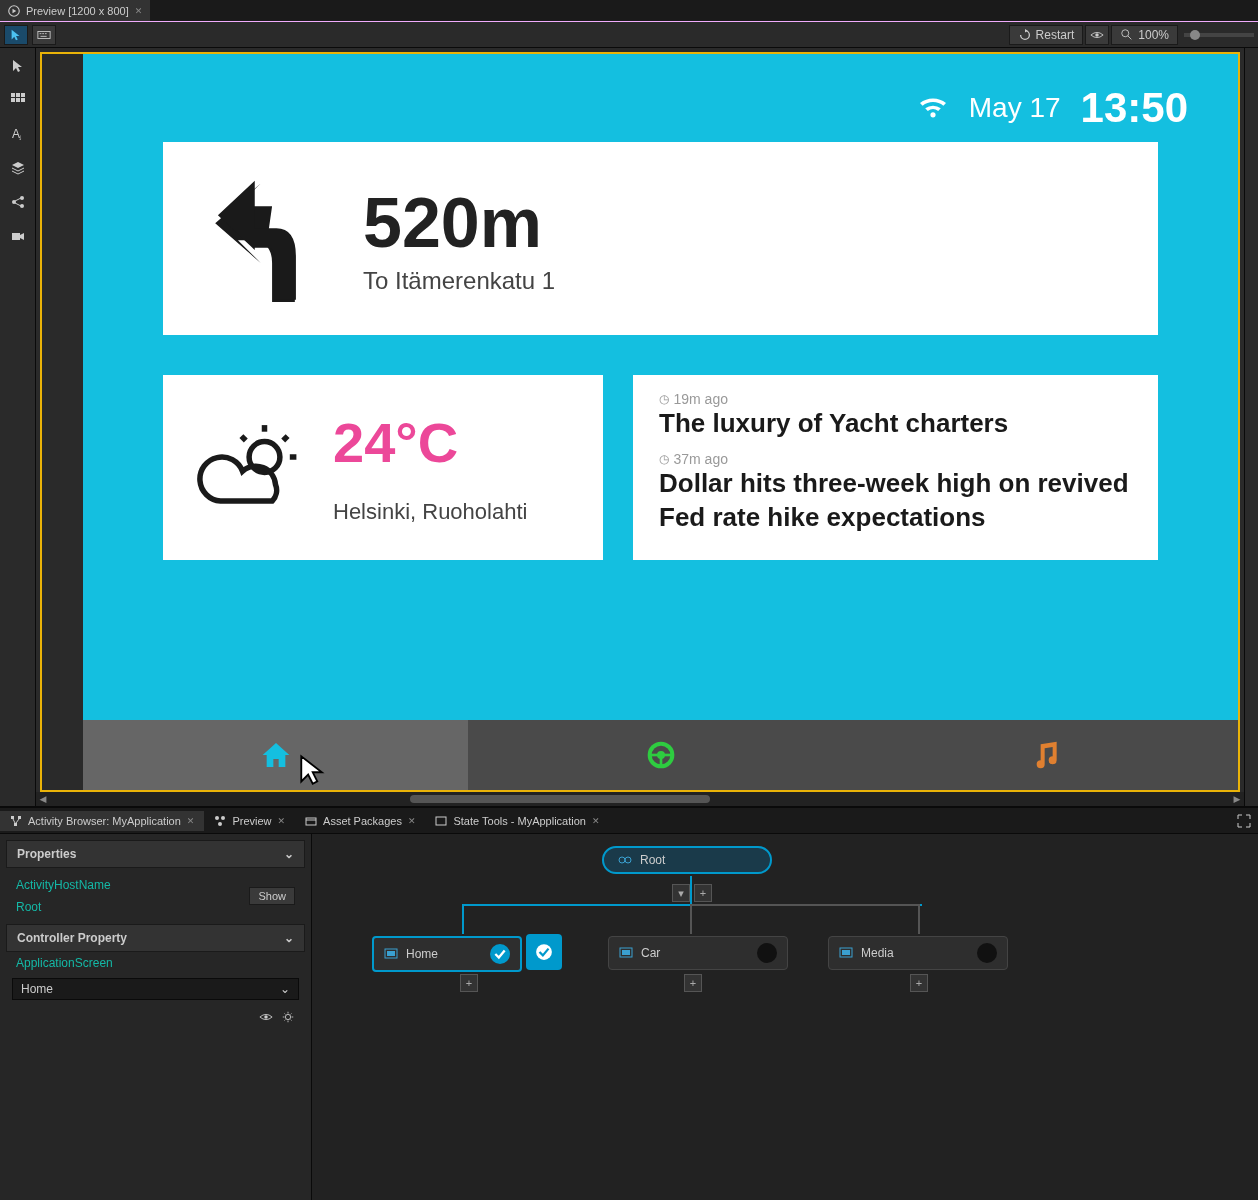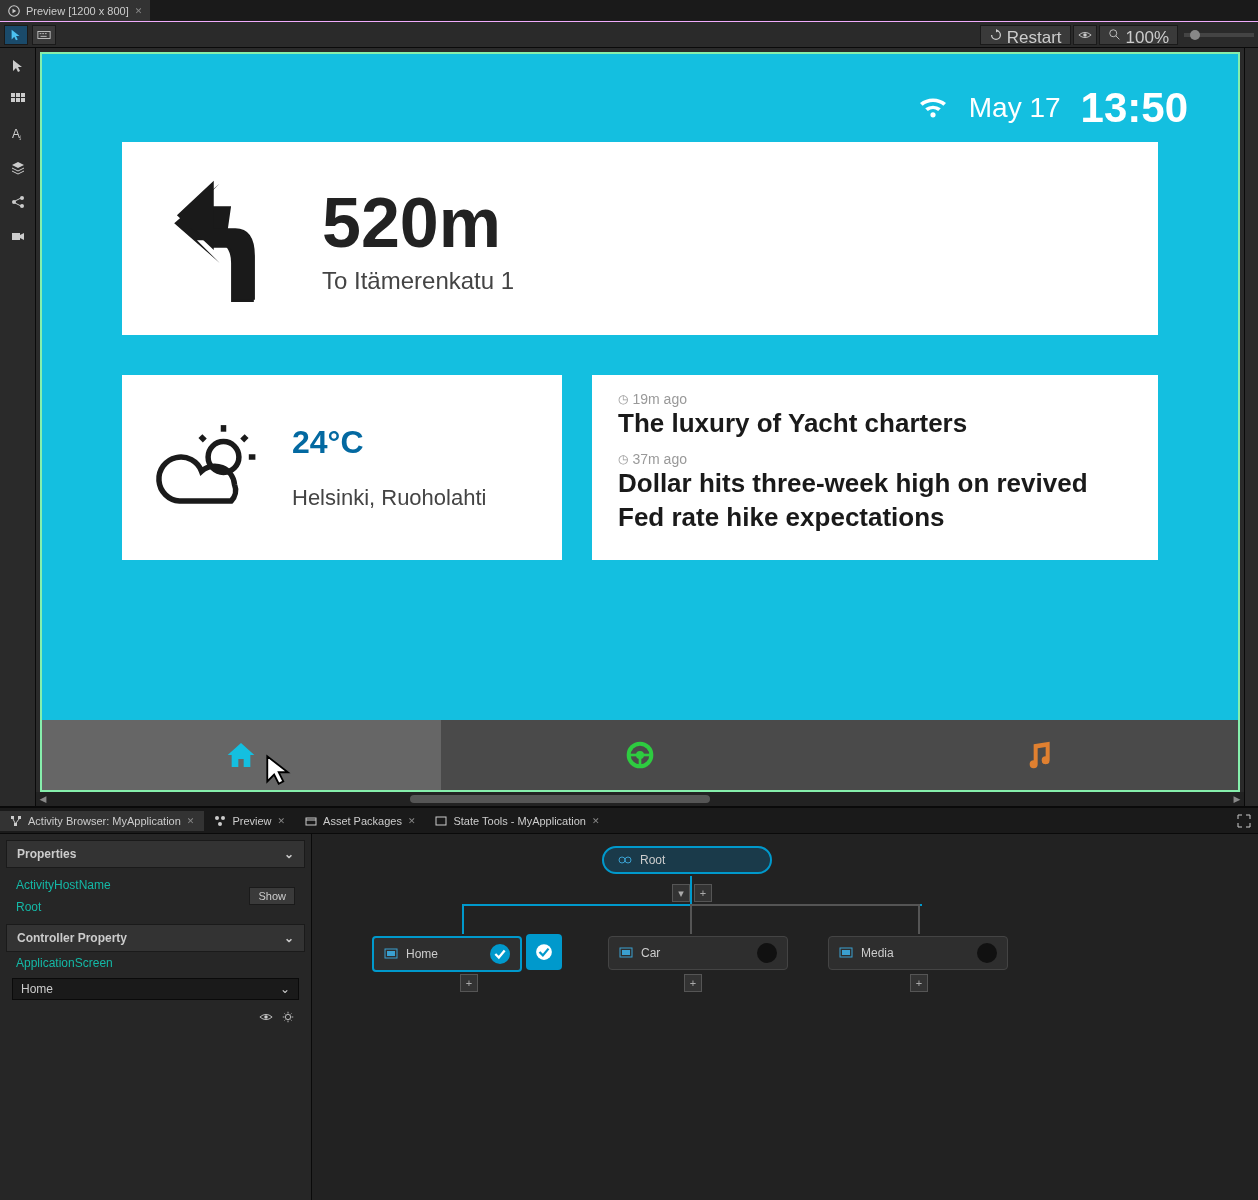--- a/index.html
+++ b/index.html
@@ -15,7 +15,7 @@
 
 .toolbar { height: 26px; background: #2a2a2a; display: flex; align-items: center; padding: 0 4px; gap: 4px; border-bottom: 1px solid #0a0a0a; }
 .toolbar-right { margin-left: auto; display: flex; align-items: center; gap: 2px; }
-.tb-btn { background: #3a3a3a; border: 1px solid #1a1a1a; padding: 2px 8px; display: flex; gap: 4px; font-size: 17px; color: #ccc; cursor: pointer; height: 20px; }
+.tb-btn { background: #3a3a3a; border: 1px solid #1a1a1a; padding: 2px 8px; display: flex; align-items: center; gap: 4px; font-size: 12px; color: #ccc; cursor: pointer; height: 20px; }
 .tb-btn.icon-only { padding: 2px 4px; width: 24px; justify-content: center; }
 .tb-btn svg { width: 14px; height: 14px; fill: #ccc; }
 .tb-btn.accent { background: #1a4a6a; }

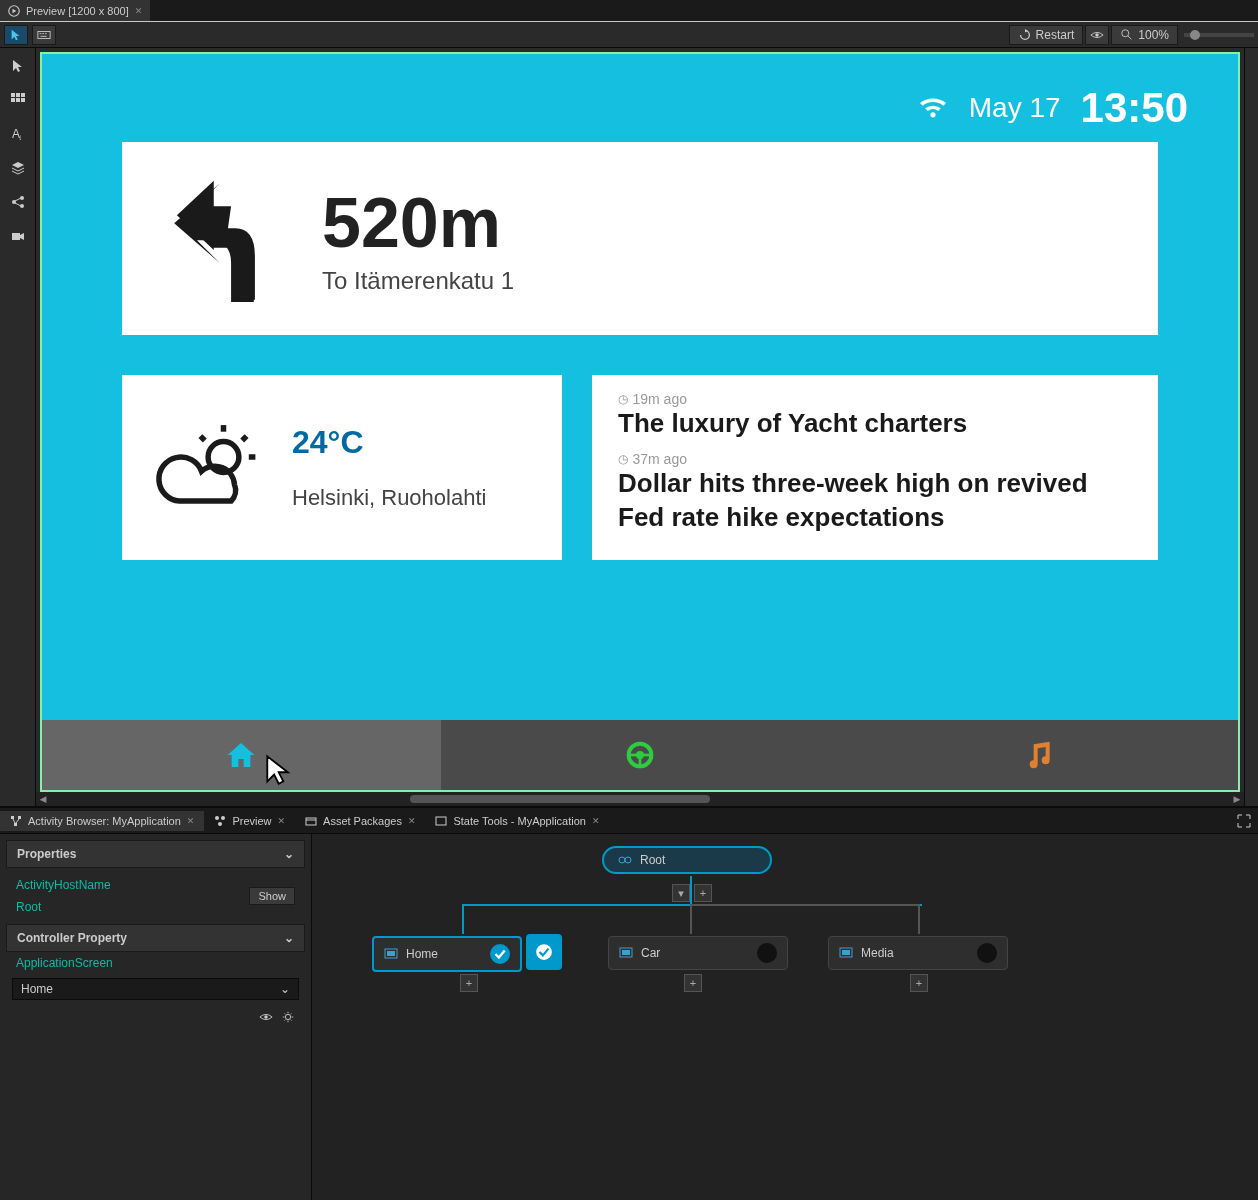--- a/index.html
+++ b/index.html
@@ -30,7 +30,7 @@
 
 .canvas-wrap { flex: 1; background: #2a2a2a; position: relative; display:flex; flex-direction:column; }
 .canvas-scroll { flex:1; overflow:hidden; display:flex; align-items:center; justify-content:center; padding:4px 4px 0 4px; }
-.canvas-border { border: 2px solid #86efac; width: 100%; height: 100%; }
+.canvas-border { border: 2px solid #eab308; width: 100%; height: 100%; padding-left: 41px; }
 .canvas { width: 100%; height: 100%; background: #14bfe0; position: relative; display:flex; flex-direction:column; }
 .hscroll { height: 14px; background: #222; display:flex; align-items:center; }
 .hscroll .thumb { height:8px; background:#555; width:300px; margin-left:360px; border-radius:4px; }

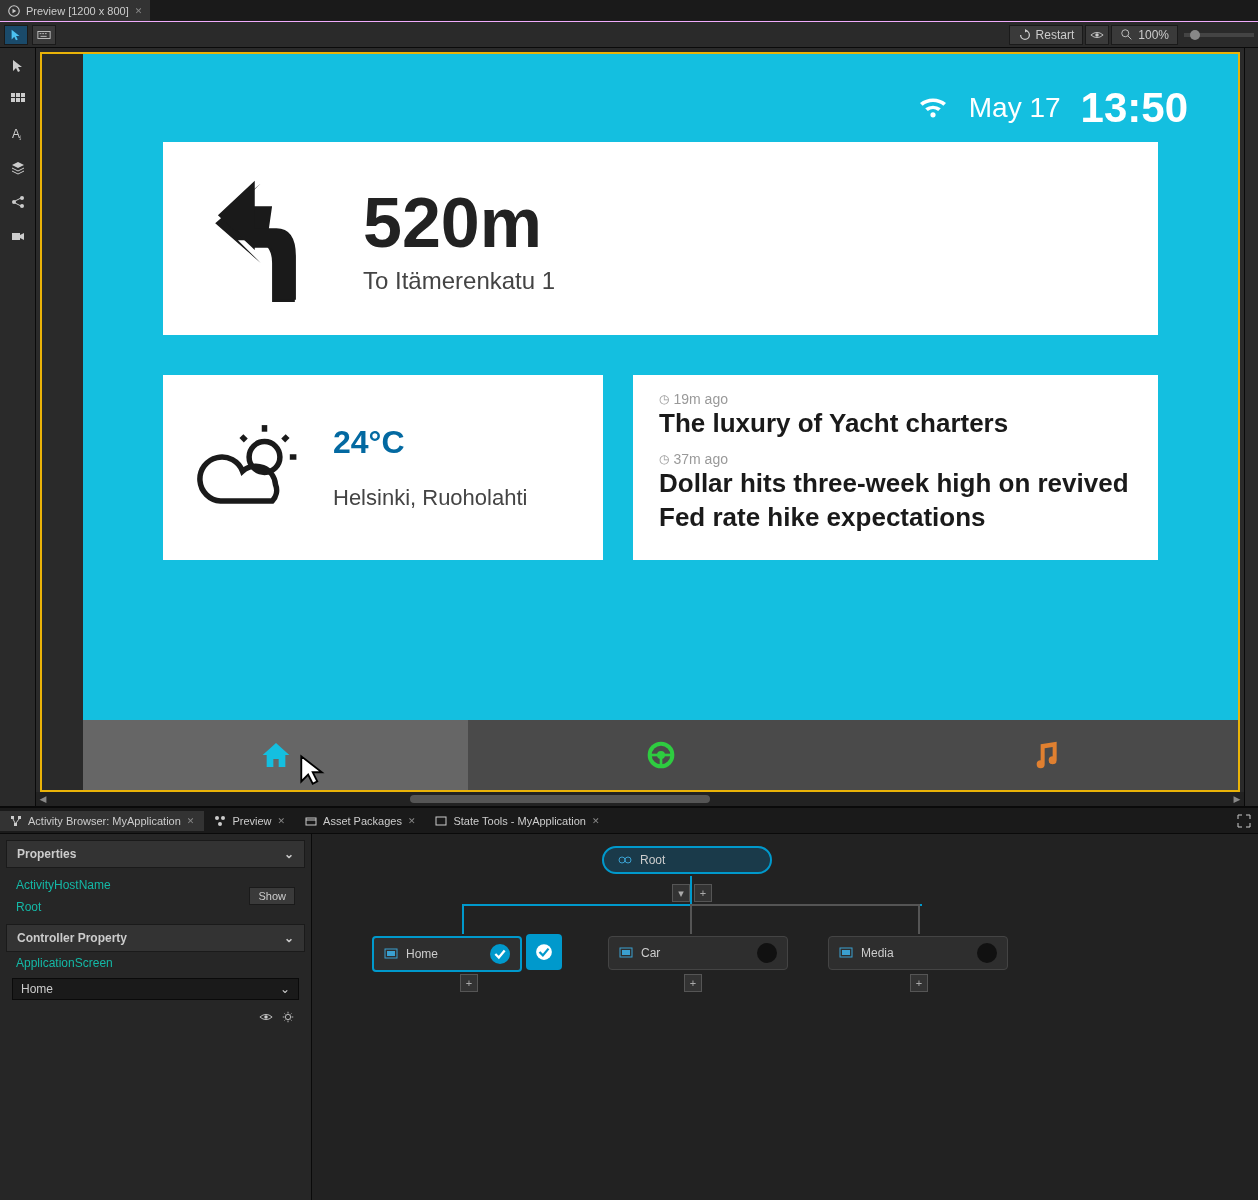--- a/index.html
+++ b/index.html
@@ -51,7 +51,7 @@
 .row2 { display:flex; gap:30px; margin-top:40px; }
 .weather-card { background:#fff; flex: 0 0 440px; padding: 30px 30px; display:flex; align-items:center; gap:30px; }
 .weather-card svg { width:110px; height:100px; stroke:#1a1a1a; fill:none; stroke-width:5; }
-.weather-temp { font-size: 32px; font-weight:700; color:#0369a1; }
+.weather-temp { font-size: 56px; font-weight:700; color:#ec4899; }
 .weather-loc { font-size: 22px; color:#444; margin-top:24px; }
 
 .news-card { background:#fff; flex:1; padding: 16px 26px; }

